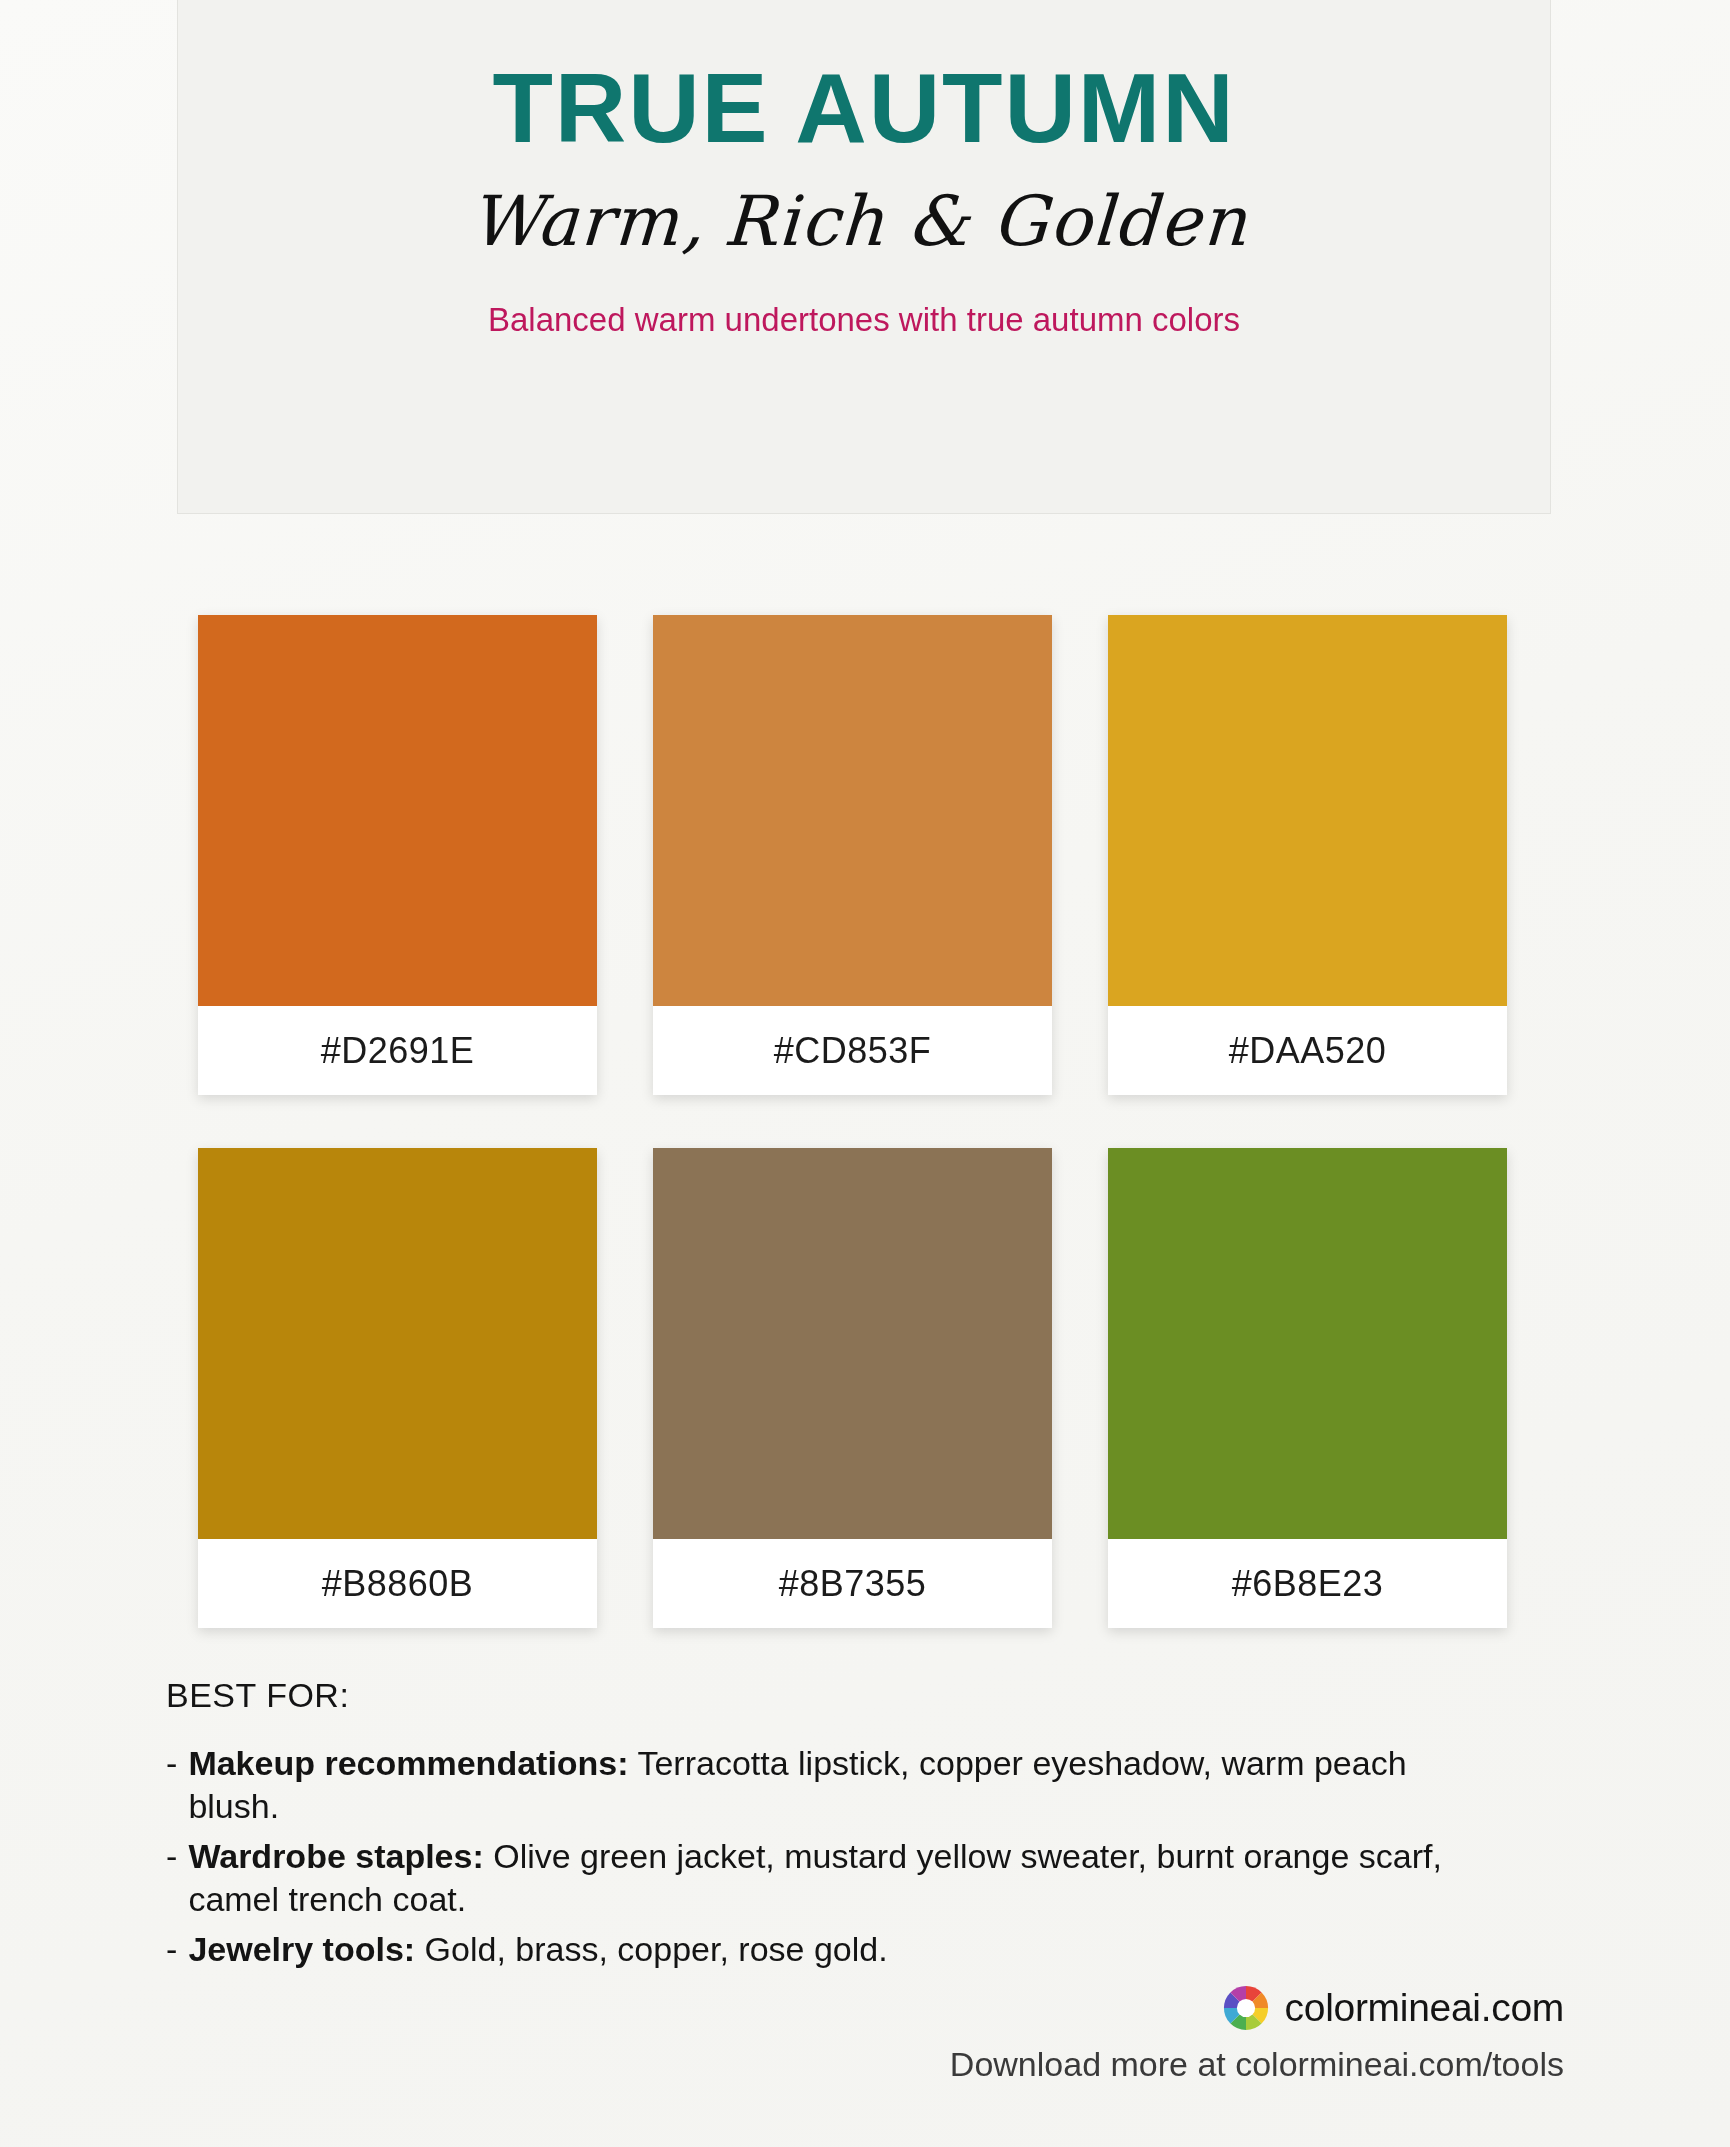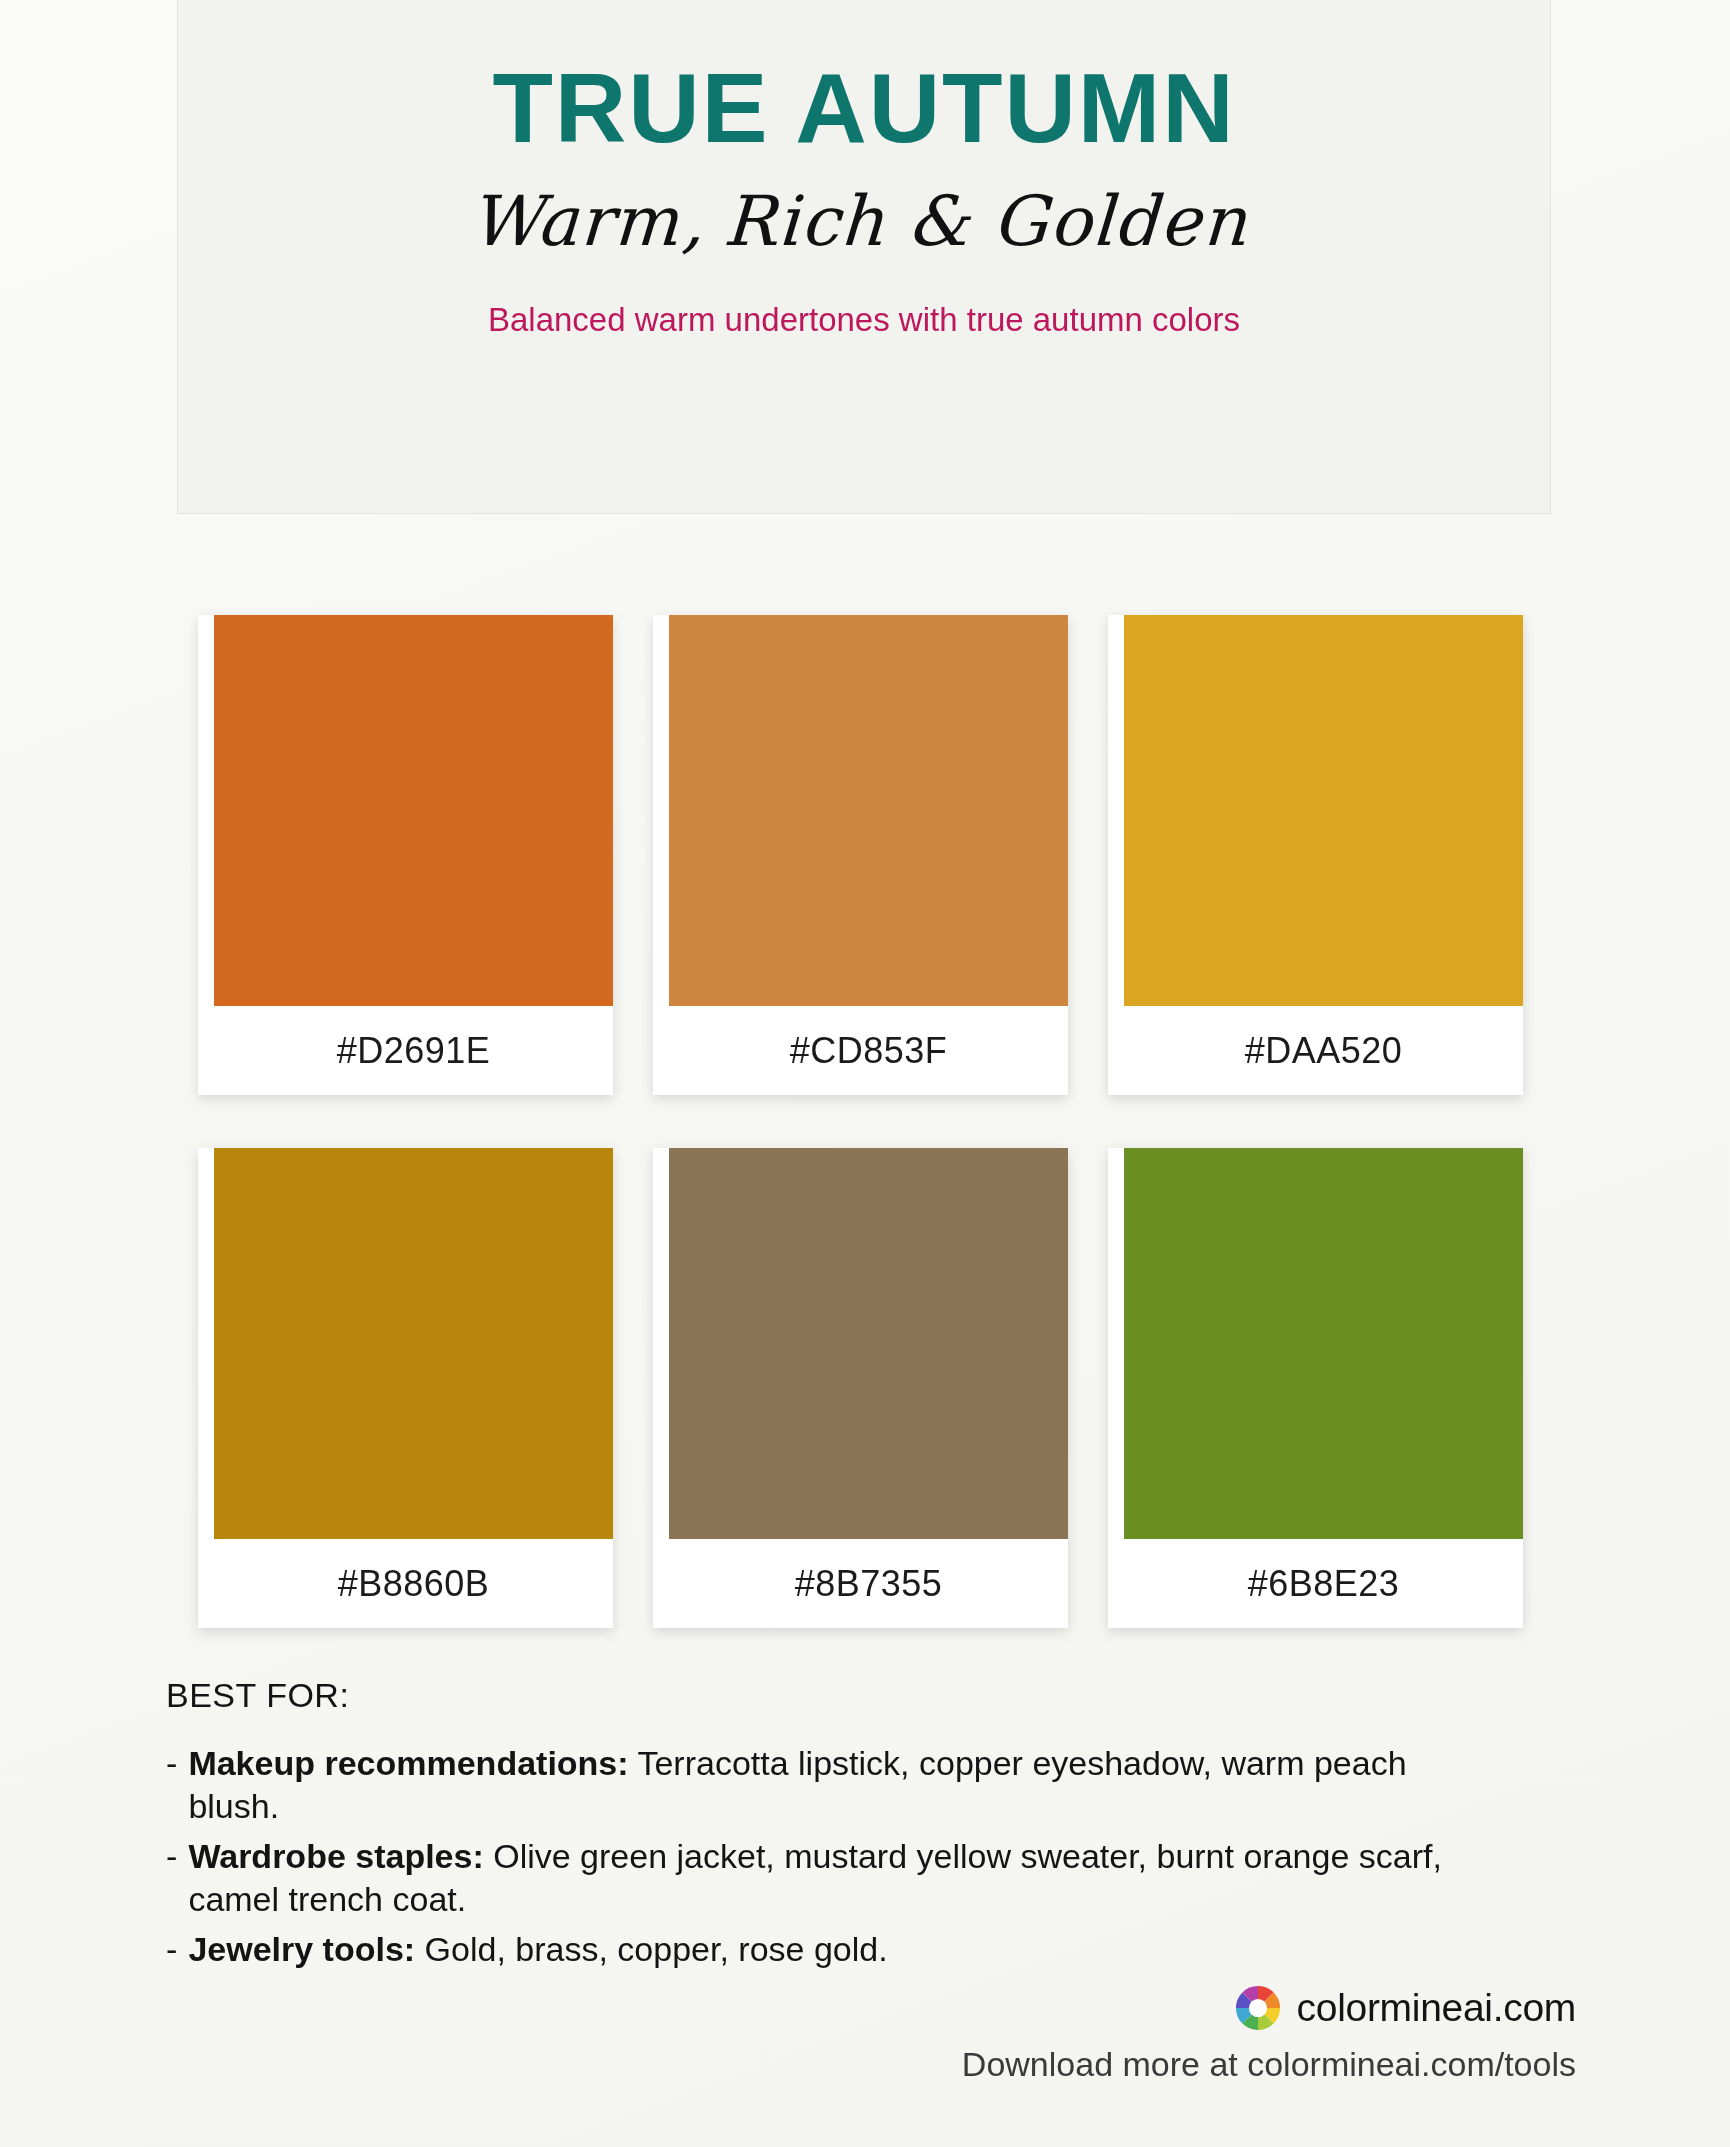--- a/index.html
+++ b/index.html
@@ -89,7 +89,6 @@
     box-shadow: 0 3.7px 12px rgba(0, 0, 0, 0.13);
     display: flex;
     flex-direction: column;
-    padding-left: 16px;
   }
 
   .swatch-color {

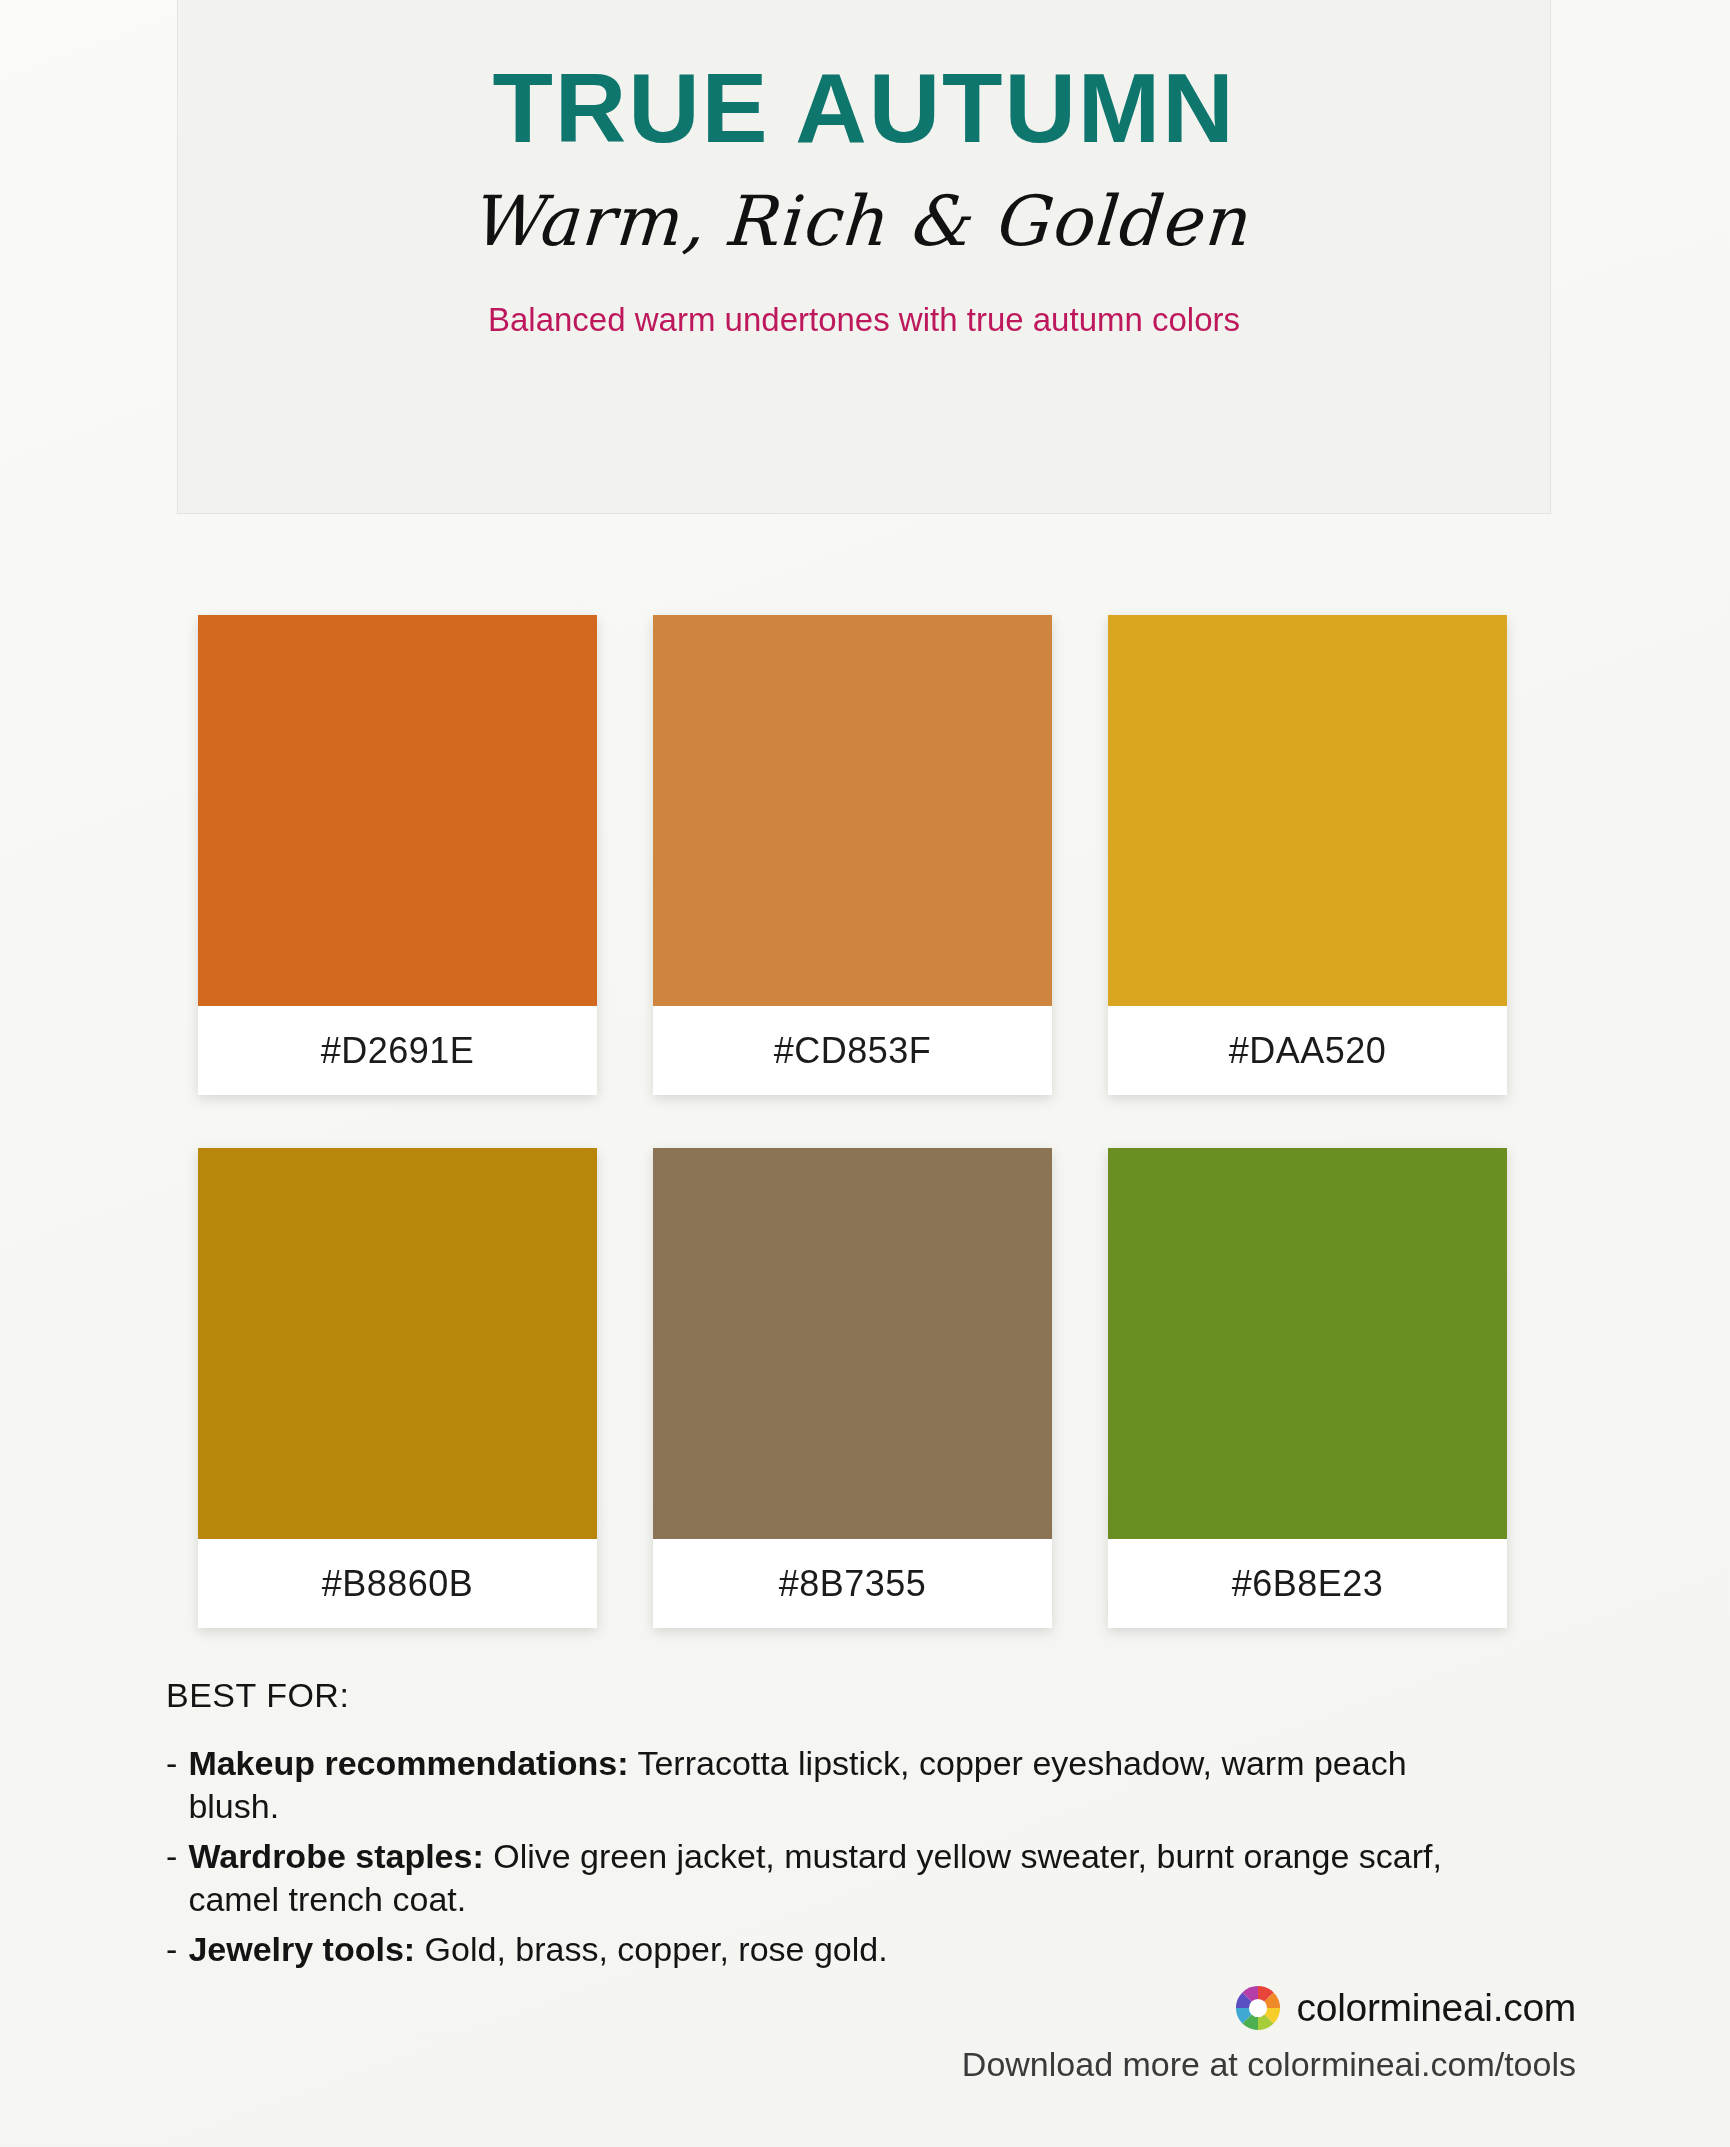--- a/index.html
+++ b/index.html
@@ -148,7 +148,7 @@
   
   .footer {
     position: absolute;
-    right: 154px;
+    right: 166px;
     top: 1984px;
     text-align: right;
   }

